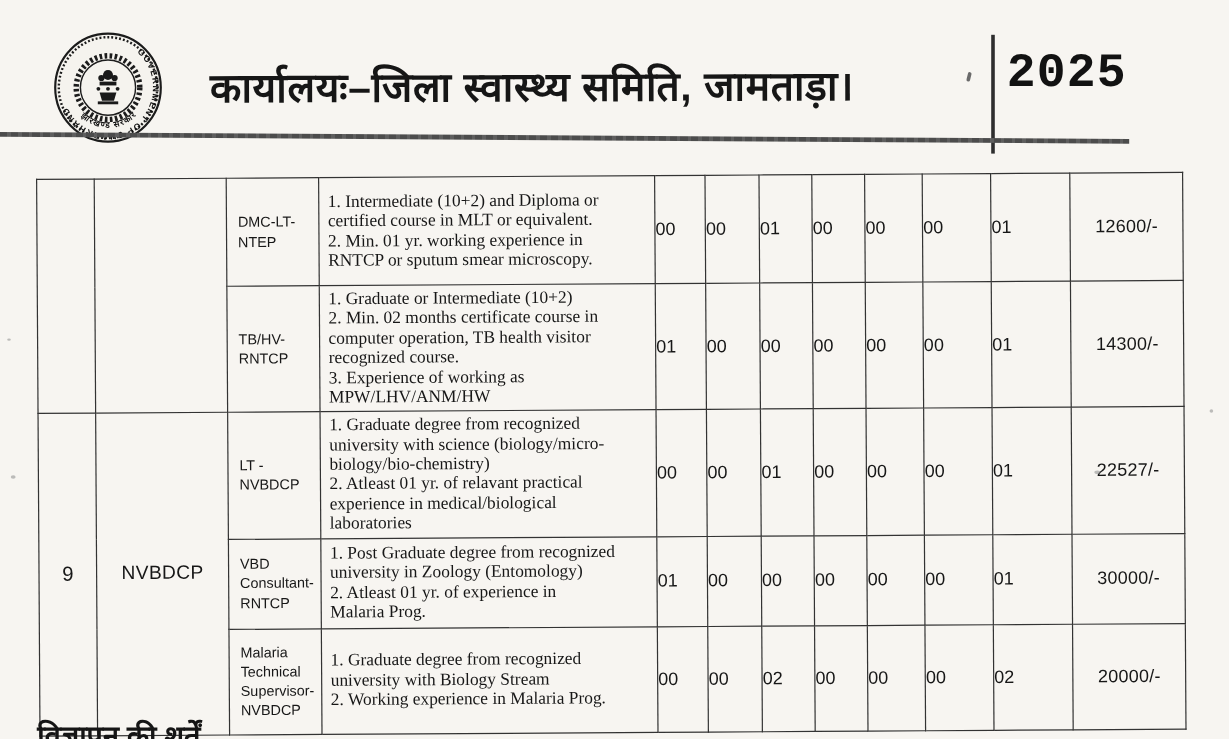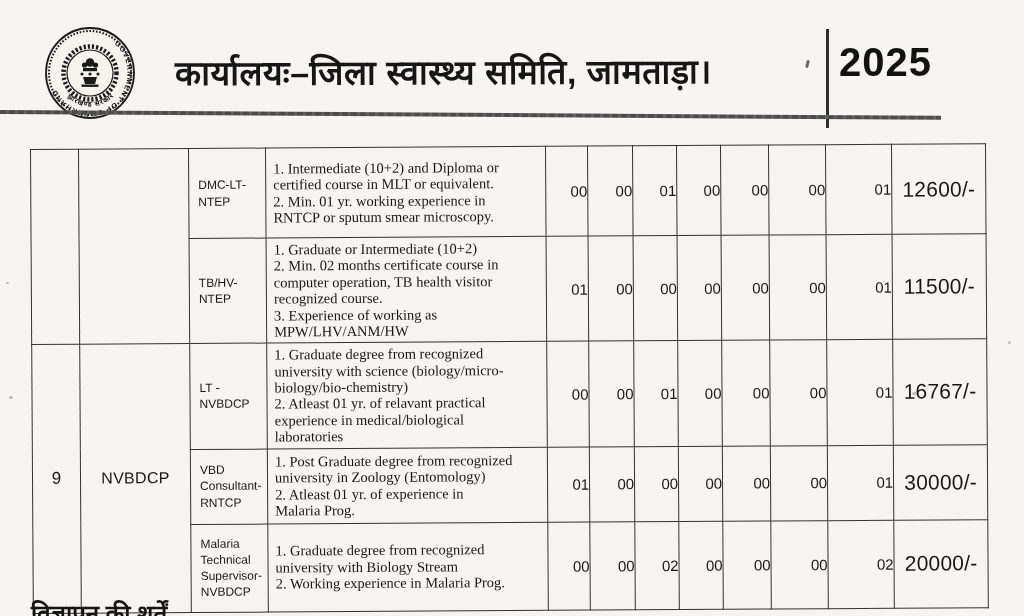--- a/index.html
+++ b/index.html
@@ -26,7 +26,7 @@
   }
   .year {
     position: absolute; left: 839px; top: 40px;
-    font-family: Liberation Sans, sans-serif;
+    font-family: Liberation Mono, monospace;
     font-size: 40px; font-weight: 700; color: #121212; letter-spacing: 1px;
   }
   .header-rule {

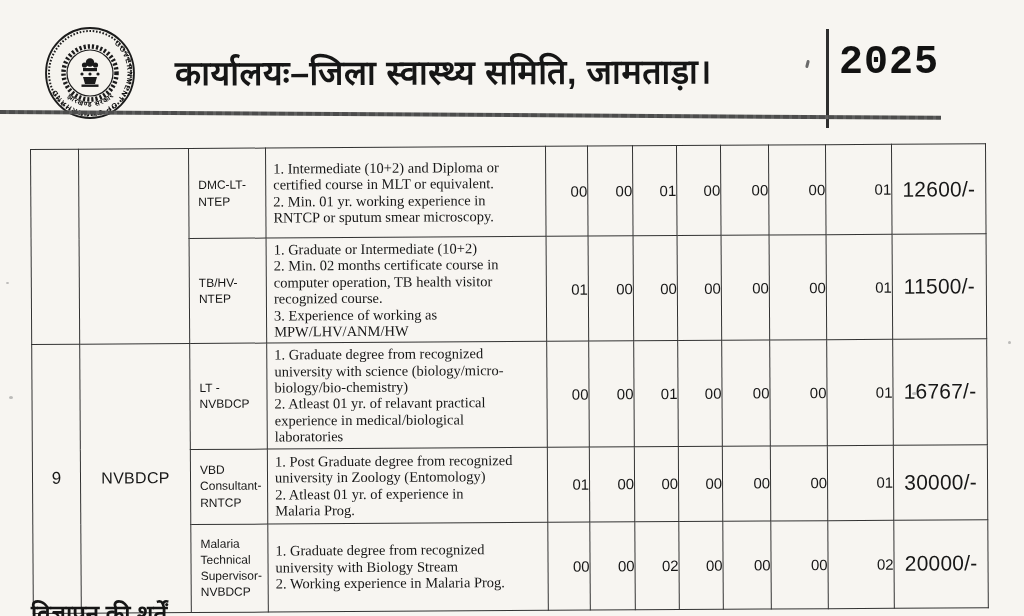--- a/index.html
+++ b/index.html
@@ -60,7 +60,7 @@
     padding: 3px 2px 3px 7px;
     white-space: pre-line;
   }
-  td.num   { text-align: right; font-size: 15px; }
+  td.num   { text-align: left; font-size: 15px; }
   td.sal   { text-align: center; font-size: 21px; letter-spacing: 0.2px; border-radius: 14px; }
 
   tr.r1 { height: 90px; }

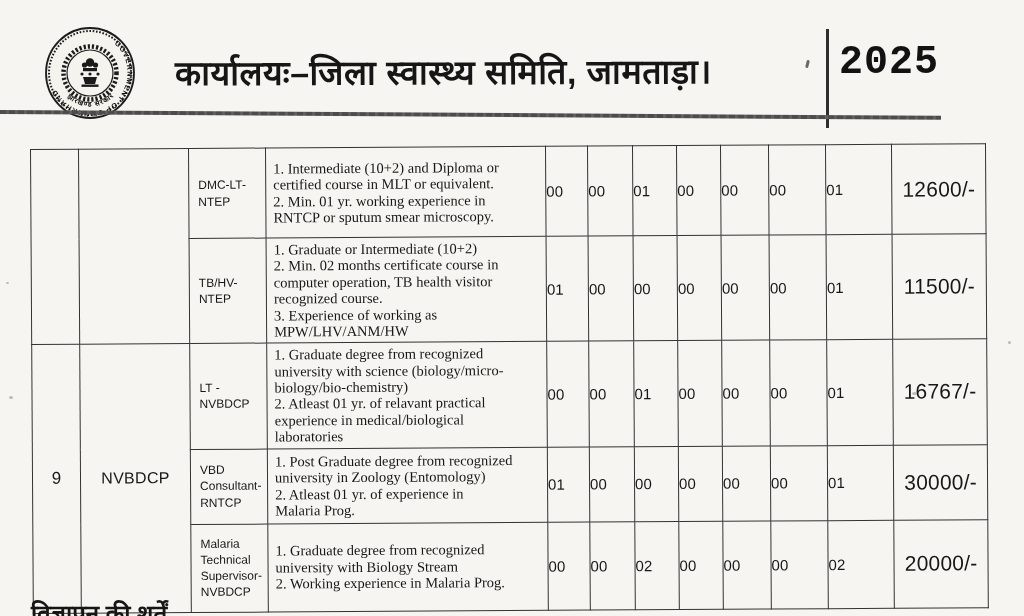--- a/index.html
+++ b/index.html
@@ -61,7 +61,7 @@
     white-space: pre-line;
   }
   td.num   { text-align: left; font-size: 15px; }
-  td.sal   { text-align: center; font-size: 21px; letter-spacing: 0.2px; border-radius: 14px; }
+  td.sal   { text-align: center; font-size: 15px; letter-spacing: 0.2px; border-radius: 14px; }
 
   tr.r1 { height: 90px; }
   tr.r2 { height: 102px; }

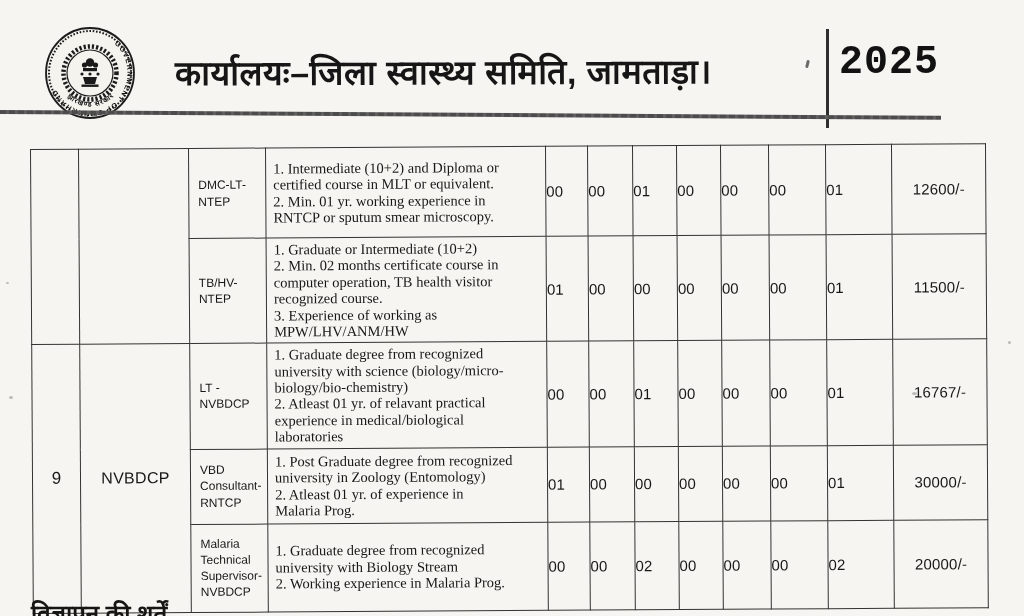--- a/index.html
+++ b/index.html
@@ -164,7 +164,7 @@
         </tr>
         <tr class="r2">
           <td class="post">TB/HV-
-NTEP</td>
+RNTCP</td>
           <td class="qual">1. Graduate or Intermediate (10+2)
 2. Min. 02 months certificate course in
 computer operation, TB health visitor

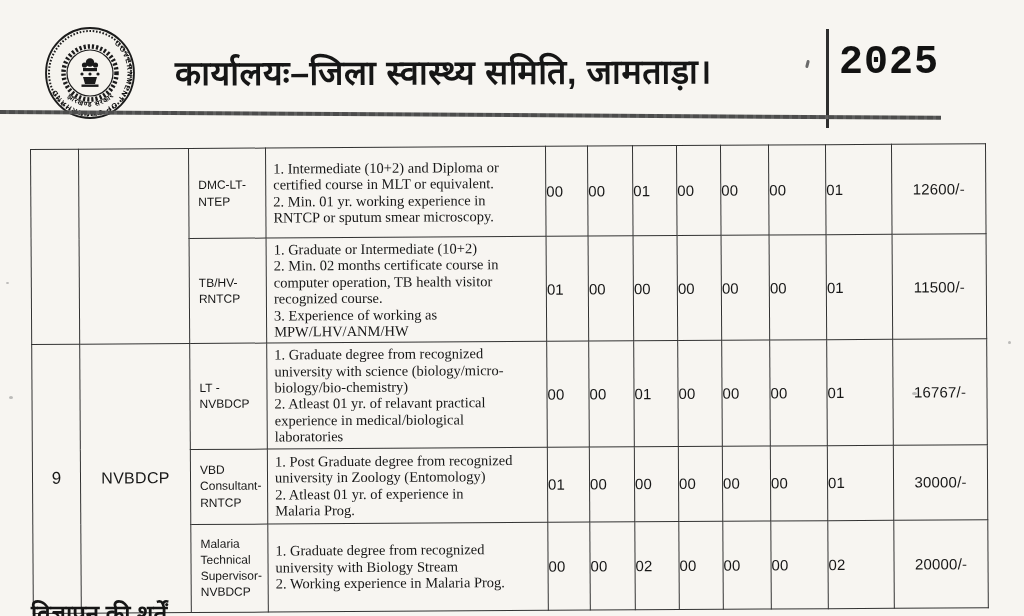--- a/index.html
+++ b/index.html
@@ -178,7 +178,7 @@
           <td class="num">00</td>
           <td class="num">00</td>
           <td class="num">01</td>
-          <td class="sal">11500/-</td>
+          <td class="sal">14300/-</td>
         </tr>
         <tr class="r3">
           <td class="sr" rowspan="3">9</td>

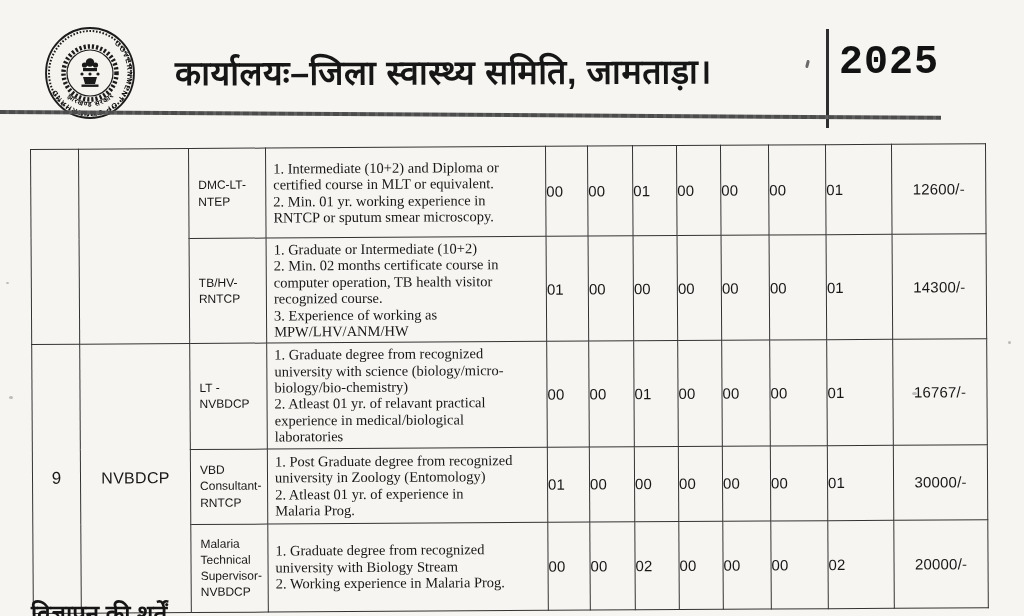--- a/index.html
+++ b/index.html
@@ -198,7 +198,7 @@
           <td class="num">00</td>
           <td class="num">00</td>
           <td class="num">01</td>
-          <td class="sal">16767/-</td>
+          <td class="sal">22527/-</td>
         </tr>
         <tr class="r4">
           <td class="post">VBD

